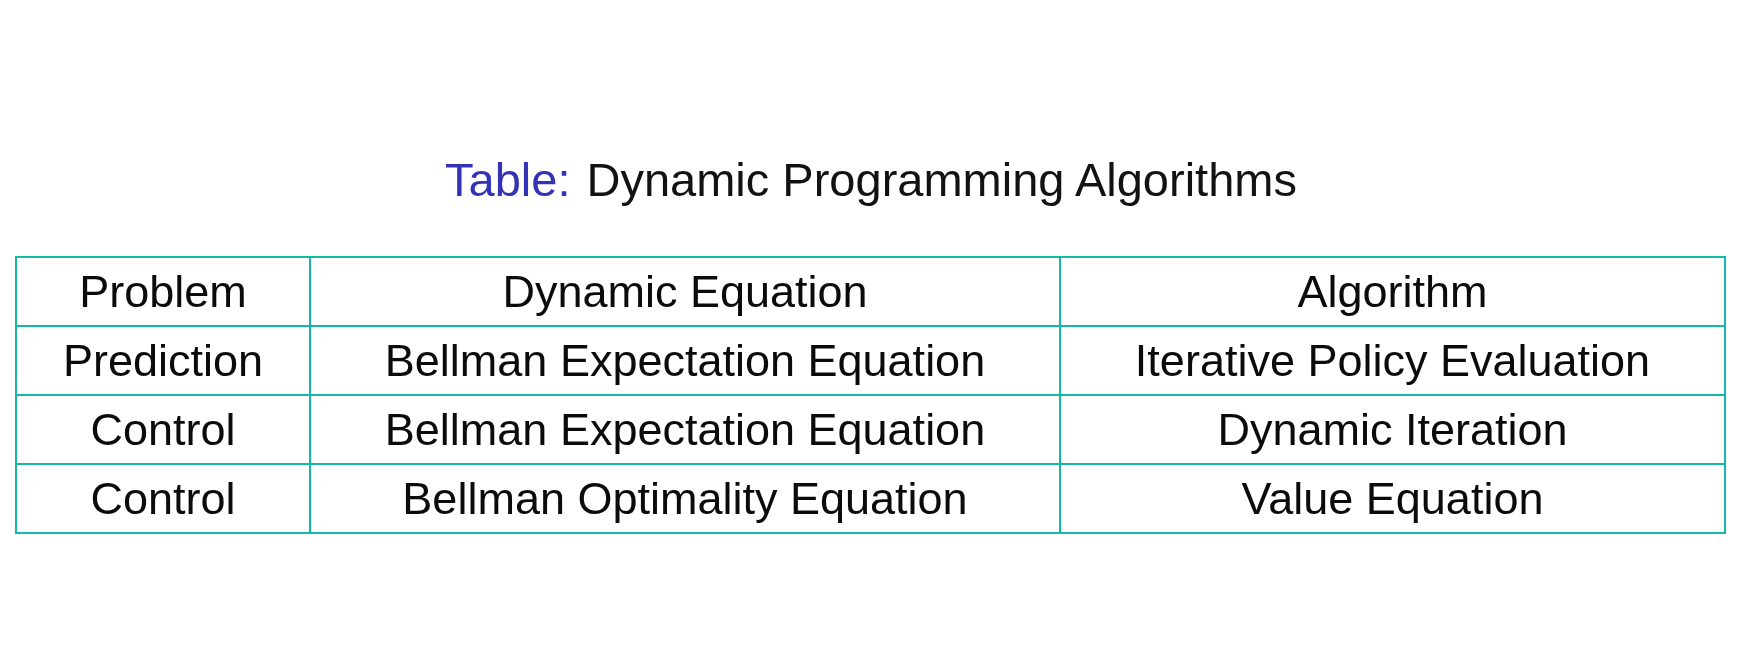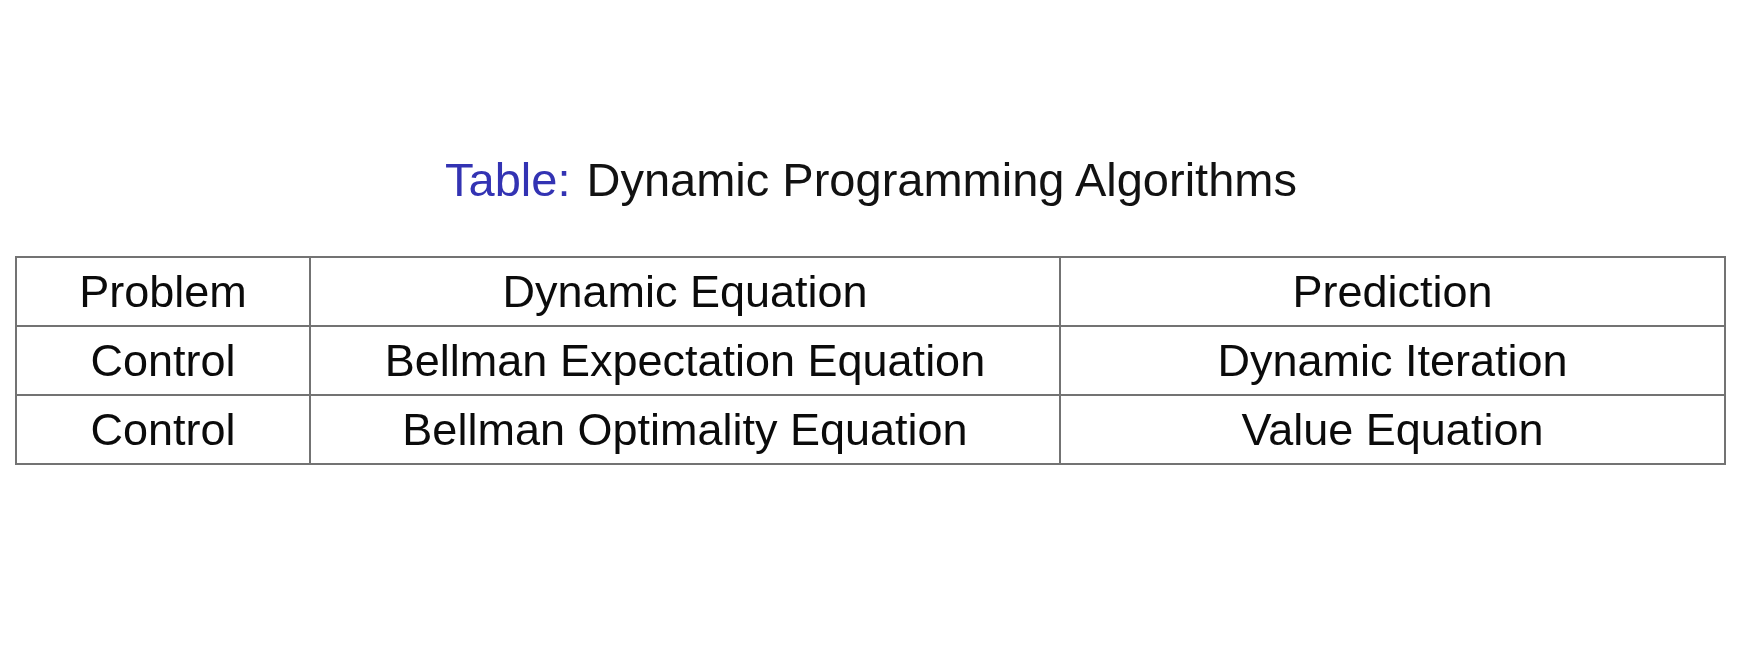--- a/index.html
+++ b/index.html
@@ -42,7 +42,7 @@
   }
   .dp-table th,
   .dp-table td {
-    border: 2px solid #737373;
+    border: 2px solid #14b8a6;
     text-align: center;
     vertical-align: middle;
     height: 67px;

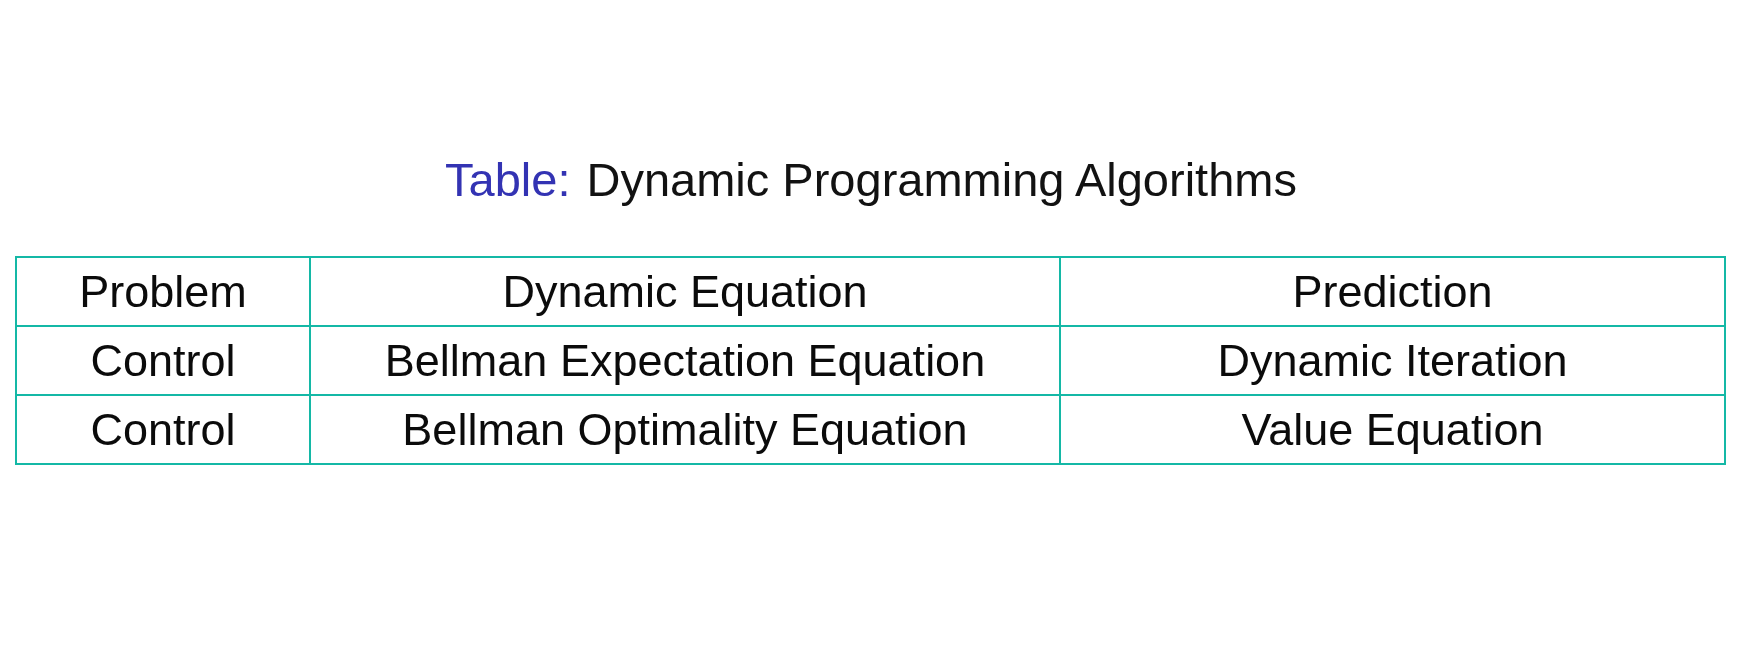--- a/index.html
+++ b/index.html
@@ -72,7 +72,7 @@
     <tr>
       <th>Problem</th>
       <th>Dynamic Equation</th>
-      <th>Prediction</th>
+      <th>Algorithm</th>
     </tr>
   </thead>
   <tbody>

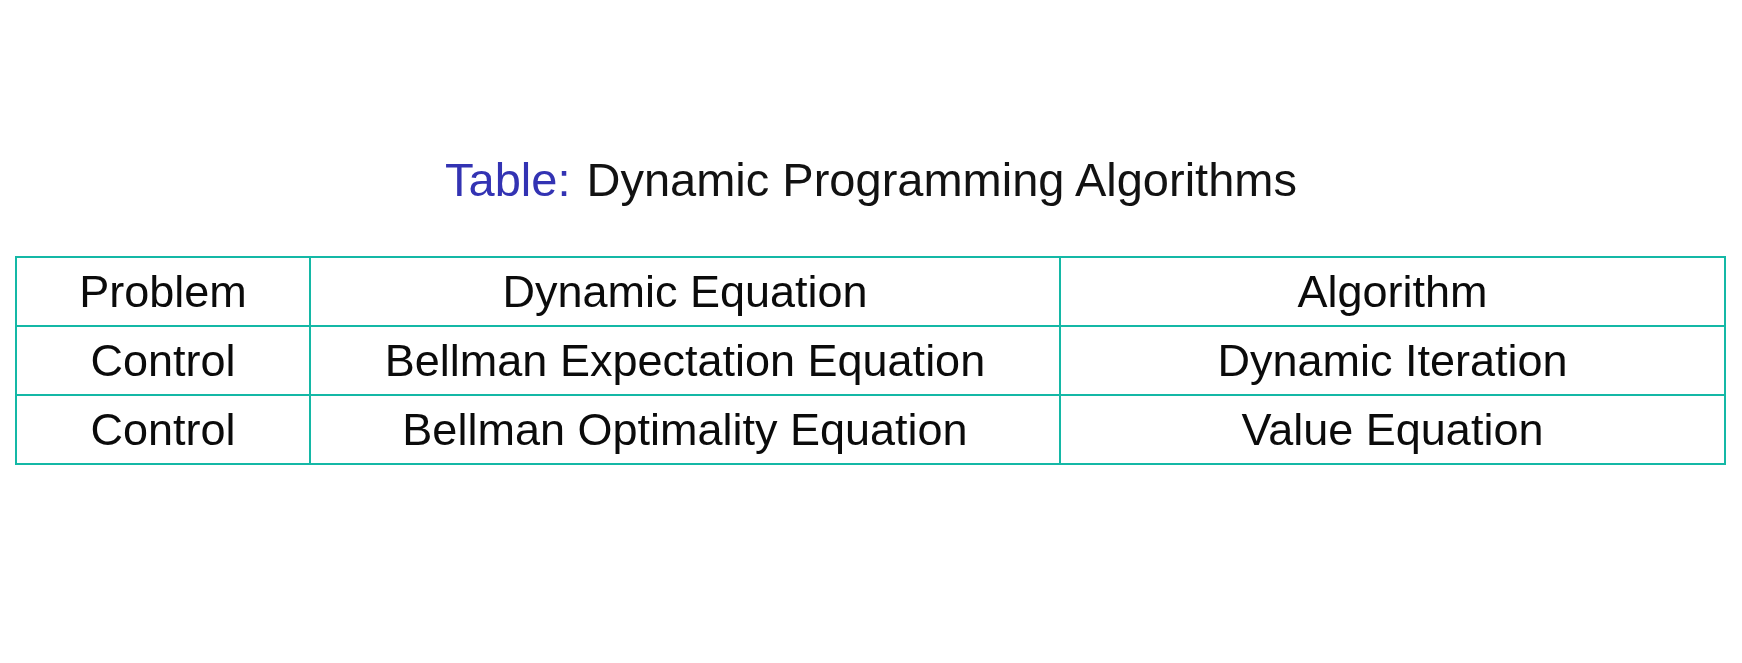--- a/index.html
+++ b/index.html
@@ -77,6 +77,11 @@
   </thead>
   <tbody>
     <tr>
+      <td>Prediction</td>
+      <td>Bellman Expectation Equation</td>
+      <td>Iterative Policy Evaluation</td>
+    </tr>
+    <tr>
       <td>Control</td>
       <td>Bellman Expectation Equation</td>
       <td>Dynamic Iteration</td>

